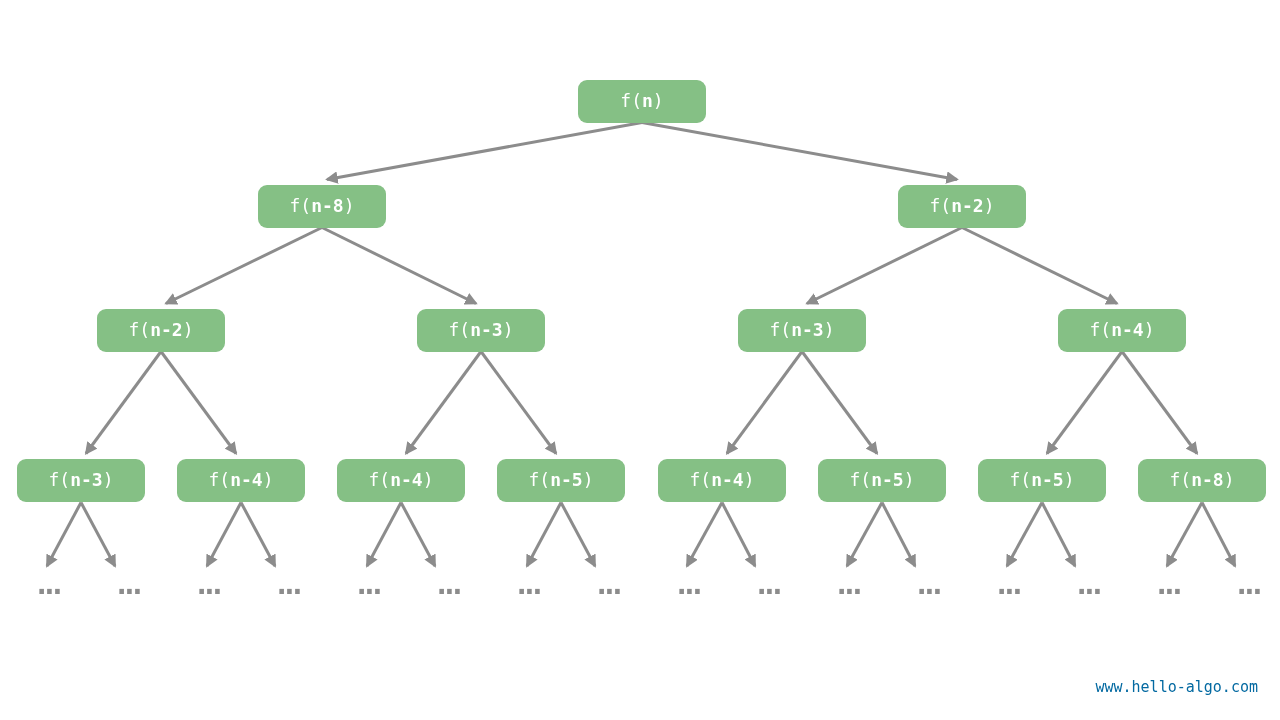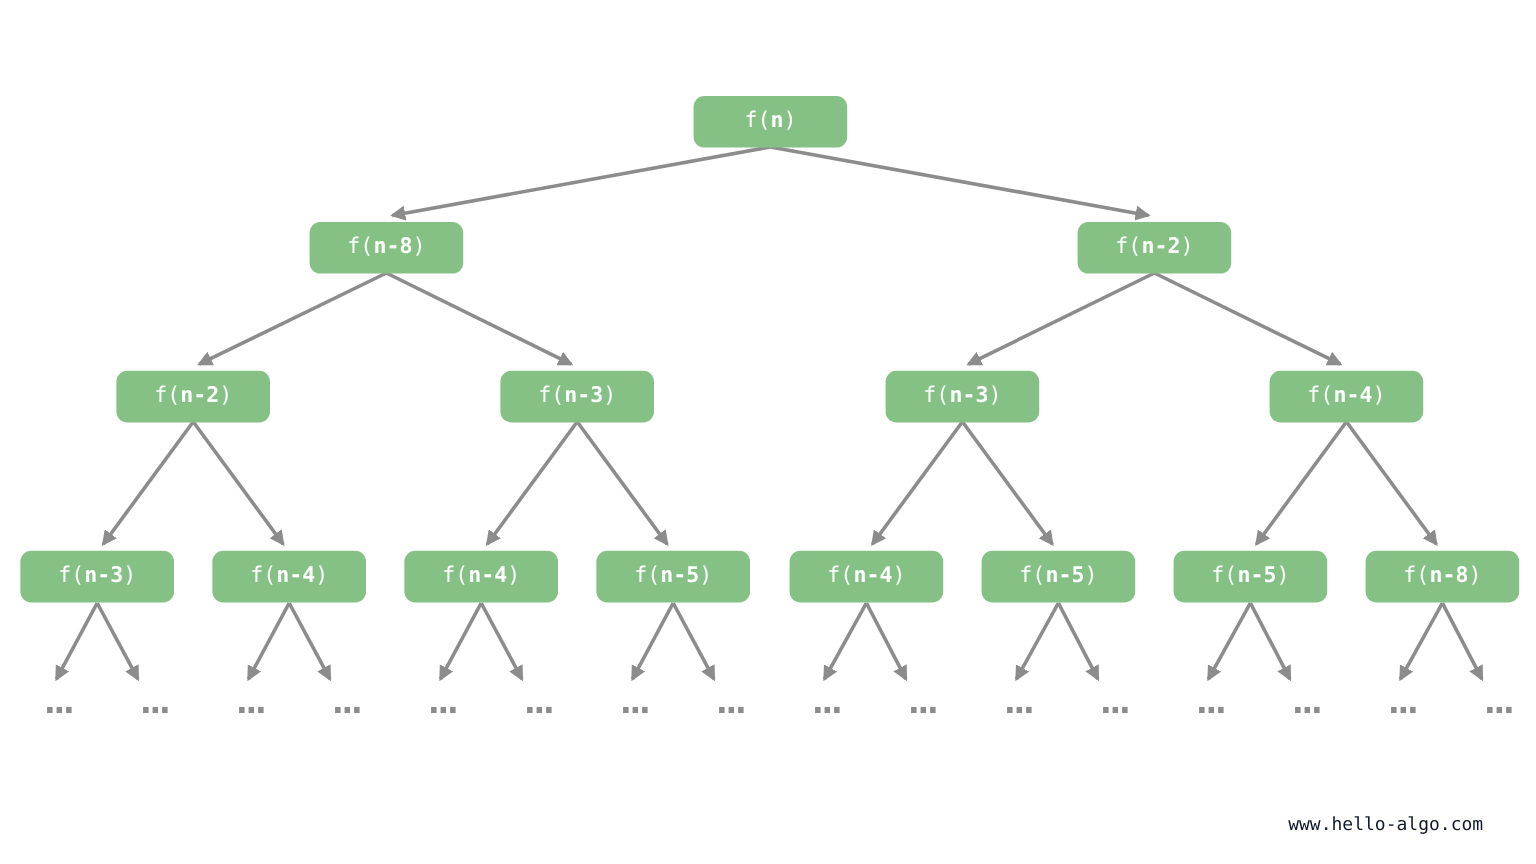--- a/index.html
+++ b/index.html
@@ -188,7 +188,7 @@
       <div class="leaf" style="left: 1165px; top: 585px; color: rgb(140, 140, 140);">...</div>
       <div class="leaf" style="left: 1245px; top: 585px; color: rgb(140, 140, 140);">...</div>
     </div>
-  <div class="watermark" id="watermark" style="right: 44px; top: 678px; position: absolute; color: #0f172a;">www.hello-algo.com</div>
+  <div class="watermark" id="watermark" style="right: 22px; top: 678px; position: absolute; color: #0369a1;">www.hello-algo.com</div>
 </div>
 
 </body></html>

